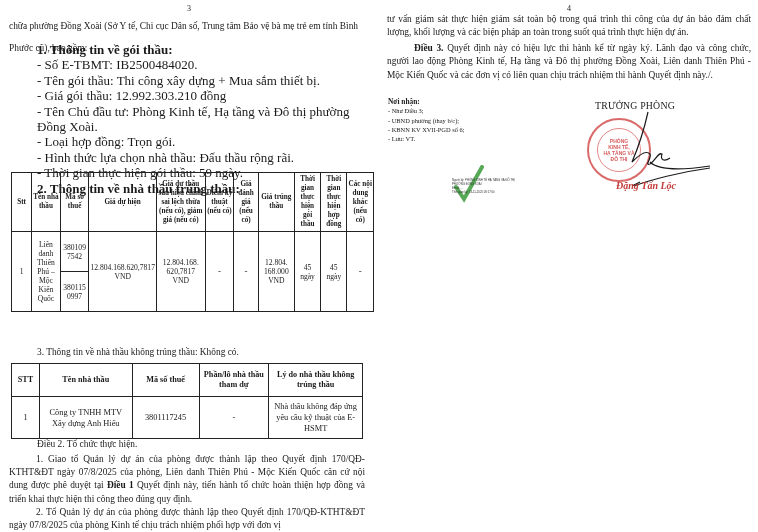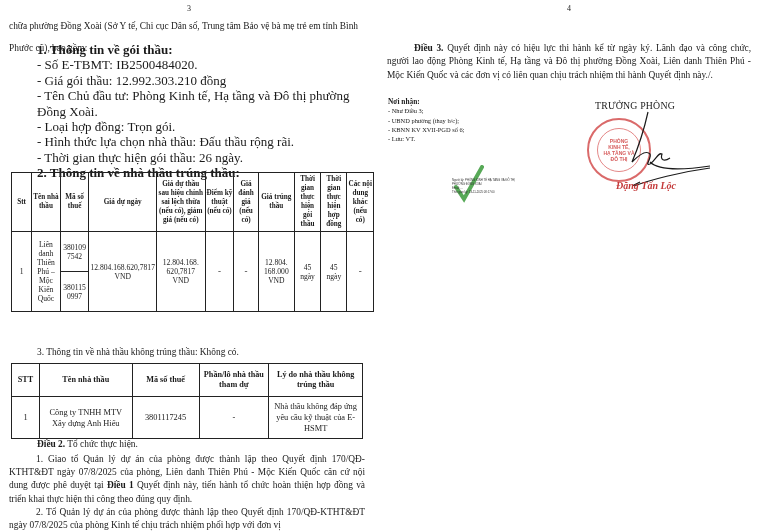--- a/index.html
+++ b/index.html
@@ -148,6 +148,7 @@
 <div class="page page-right">
   <div class="page-num">4</div>
 
+  <div class="rp-text" style="top:13px">tư vấn giám sát thực hiện giám sát toàn bộ trong quá trình thi công của dự án bảo đảm chất lượng, khối lượng và các biện pháp an toàn trong suốt quá trình thực hiện dự án.</div>
 
   <div class="rp-text indent" style="top:42px"><span class="b">Điều 3.</span><span> Quyết định này có hiệu lực thi hành kể từ ngày ký. Lãnh đạo và công chức, người lao động Phòng Kinh tế, Hạ tầng và Đô thị phường Đồng Xoài, Liên danh Thiên Phú - Mộc Kiến Quốc và các đơn vị có liên quan chịu trách nhiệm thi hành Quyết định này./.</span></div>
 

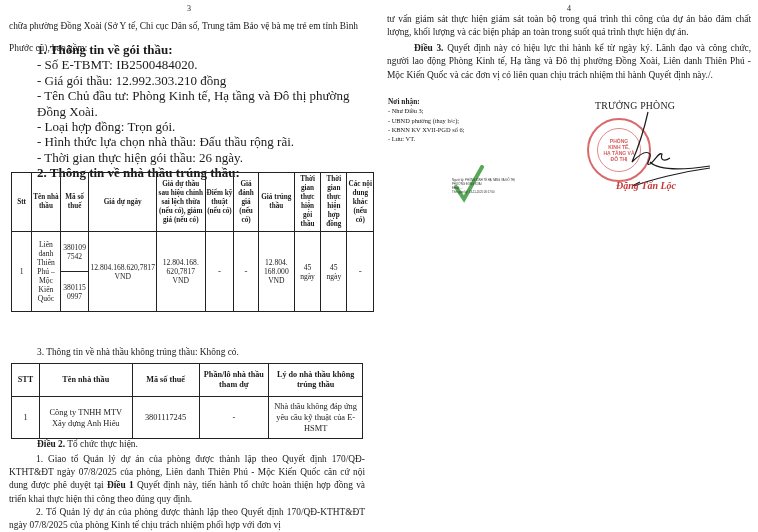--- a/index.html
+++ b/index.html
@@ -67,6 +67,7 @@
   <div class="lp-list">
     <div class="h">1. Thông tin về gói thầu:</div>
     <div>- Số E-TBMT: IB2500484020.</div>
+    <div>- Tên gói thầu: Thi công xây dựng + Mua sắm thiết bị.</div>
     <div>- Giá gói thầu: 12.992.303.210 đồng</div>
     <div>- Tên Chủ đầu tư: Phòng Kinh tế, Hạ tầng và Đô thị phường Đồng Xoài.</div>
     <div>- Loại hợp đồng: Trọn gói.</div>

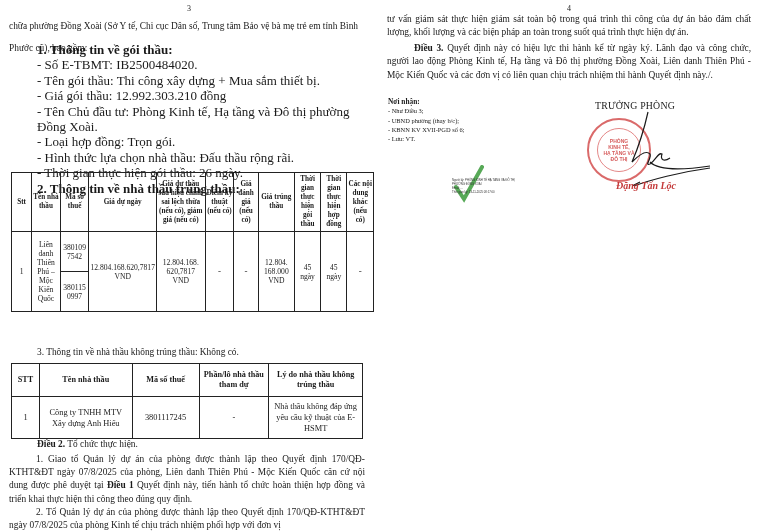--- a/index.html
+++ b/index.html
@@ -72,7 +72,7 @@
     <div>- Tên Chủ đầu tư: Phòng Kinh tế, Hạ tầng và Đô thị phường Đồng Xoài.</div>
     <div>- Loại hợp đồng: Trọn gói.</div>
     <div>- Hình thức lựa chọn nhà thầu: Đấu thầu rộng rãi.</div>
-    <div>- Thời gian thực hiện gói thầu: 26 ngày.</div>
+    <div>- Thời gian thực hiện gói thầu: 59 ngày.</div>
     <div class="h">2. Thông tin về nhà thầu trúng thầu:</div>
   </div>
 

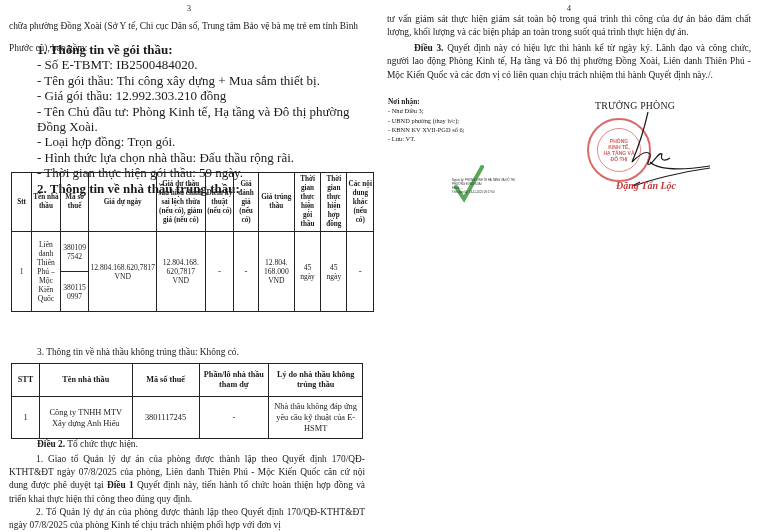--- a/index.html
+++ b/index.html
@@ -82,7 +82,7 @@
         <th style="width:24px">Stt</th>
         <th style="width:32px">Tên nhà thầu</th>
         <th style="width:30px">Mã số thuế</th>
-        <th style="width:32px">Giá dự ngày</th>
+        <th style="width:32px">Giá dự hiện</th>
         <th style="width:53px">Giá dự thầu sau hiệu chỉnh sai lệch thừa (nếu có), giảm giá (nếu có)</th>
         <th style="width:33px">Điểm kỹ thuật (nếu có)</th>
         <th style="width:27px">Giá đánh giá (nếu có)</th>

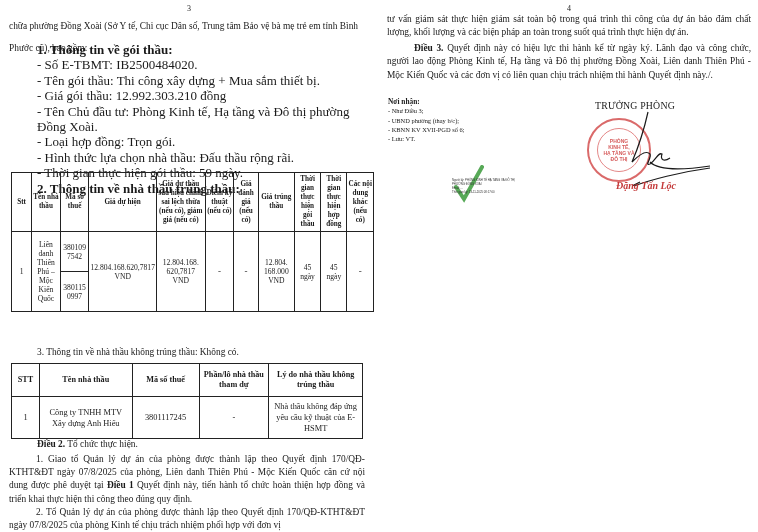--- a/index.html
+++ b/index.html
@@ -33,7 +33,7 @@
   .lose-table td { font-size: 8.4px; padding: 1px 2px; line-height: 11px; height: 42px; }
 
   .art2 { position: absolute; left: 37px; top: 439px; font-size: 9.4px; }
-  .art2 .b { font-weight: bold; text-align: right; }
+  .art2 .b { font-weight: normal; text-align: right; }
   .para { position: absolute; left: 9px; width: 356px; font-size: 9.4px; line-height: 13.2px; text-align: justify; text-indent: 27px; }
   .para .b { font-weight: bold; }
 

